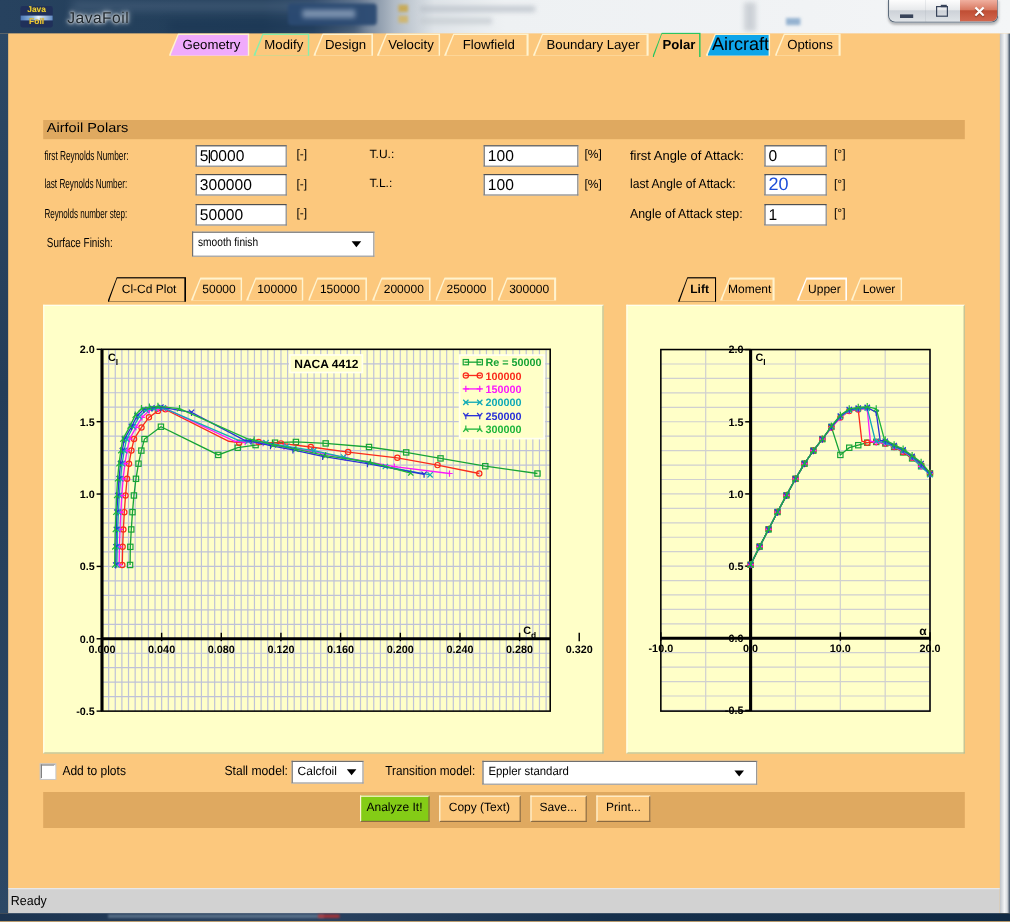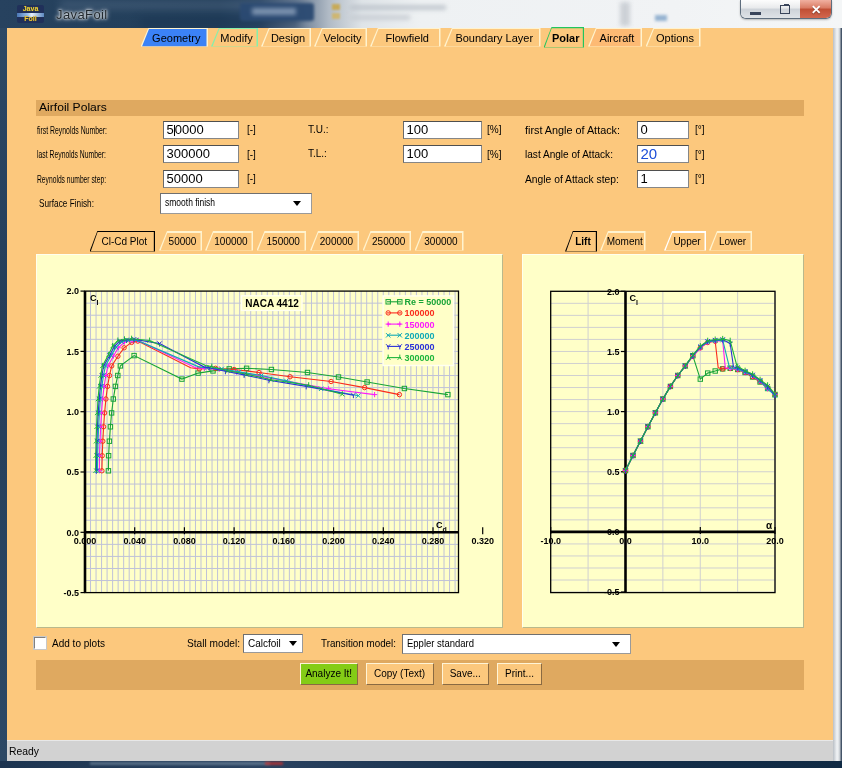--- a/index.html
+++ b/index.html
@@ -39,7 +39,7 @@
 <div style="position:absolute;left:265px;top:762px;width:18px;height:3px;background:#c03030;opacity:.8;filter:blur(1px)"></div>
 <div style="position:absolute;left:7px;top:28px;width:826px;height:712px;background:#fcc87d"></div>
 <div style="position:absolute;left:140.5px;top:27.5px;width:67.5px;height:19px;clip-path:polygon(8px 0,100% 0,100% 100%,0 100%);background:#fff3cf">
-    <div style="position:absolute;left:1.5px;top:1.5px;right:1.5px;bottom:0;clip-path:polygon(7px 0,100% 0,100% 100%,0 100%);background:#3b82f6;display:flex;align-items:center;justify-content:center;font-size:11px;font-weight:normal;color:#000;padding-left:4px">Geometry</div>
+    <div style="position:absolute;left:1.5px;top:1.5px;right:1.5px;bottom:0;clip-path:polygon(7px 0,100% 0,100% 100%,0 100%);background:#f0abfc;display:flex;align-items:center;justify-content:center;font-size:11px;font-weight:normal;color:#000;padding-left:4px">Geometry</div>
   </div>
 <div style="position:absolute;left:211px;top:27.5px;width:47px;height:19px;clip-path:polygon(8px 0,100% 0,100% 100%,0 100%);background:#86efac">
     <div style="position:absolute;left:1.5px;top:1.5px;right:1.5px;bottom:0;clip-path:polygon(7px 0,100% 0,100% 100%,0 100%);background:#fcc87d;display:flex;align-items:center;justify-content:center;font-size:11px;font-weight:normal;color:#000;padding-left:4px">Modify</div>

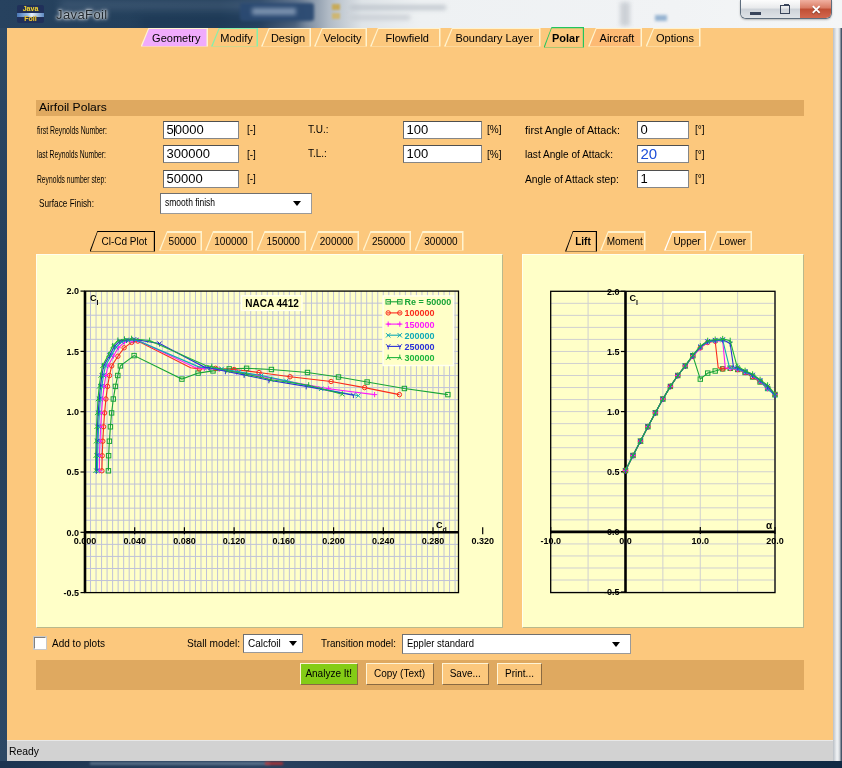--- a/index.html
+++ b/index.html
@@ -60,7 +60,7 @@
     <div style="position:absolute;left:1.2px;top:1.2px;right:1.2px;bottom:0;clip-path:polygon(7px 0,100% 0,100% 100%,0 100%);background:#fcc87d;display:flex;align-items:center;justify-content:center;font-size:11px;font-weight:bold;color:#000;padding-left:4px">Polar</div>
   </div>
 <div style="position:absolute;left:588px;top:27.5px;width:54px;height:19px;clip-path:polygon(8px 0,100% 0,100% 100%,0 100%);background:#fff3cf">
-    <div style="position:absolute;left:1.5px;top:1.5px;right:1.5px;bottom:0;clip-path:polygon(7px 0,100% 0,100% 100%,0 100%);background:#fdba74;display:flex;align-items:center;justify-content:center;font-size:11px;font-weight:normal;color:#000;padding-left:4px">Aircraft</div>
+    <div style="position:absolute;left:1.5px;top:1.5px;right:1.5px;bottom:0;clip-path:polygon(7px 0,100% 0,100% 100%,0 100%);background:#0ea5e9;display:flex;align-items:center;justify-content:center;font-size:15px;font-weight:normal;color:#000;padding-left:4px">Aircraft</div>
   </div>
 <div style="position:absolute;left:645.5px;top:27.5px;width:55.0px;height:19px;clip-path:polygon(8px 0,100% 0,100% 100%,0 100%);background:#fff3cf">
     <div style="position:absolute;left:1.5px;top:1.5px;right:1.5px;bottom:0;clip-path:polygon(7px 0,100% 0,100% 100%,0 100%);background:#fcc87d;display:flex;align-items:center;justify-content:center;font-size:11px;font-weight:normal;color:#000;padding-left:4px">Options</div>

